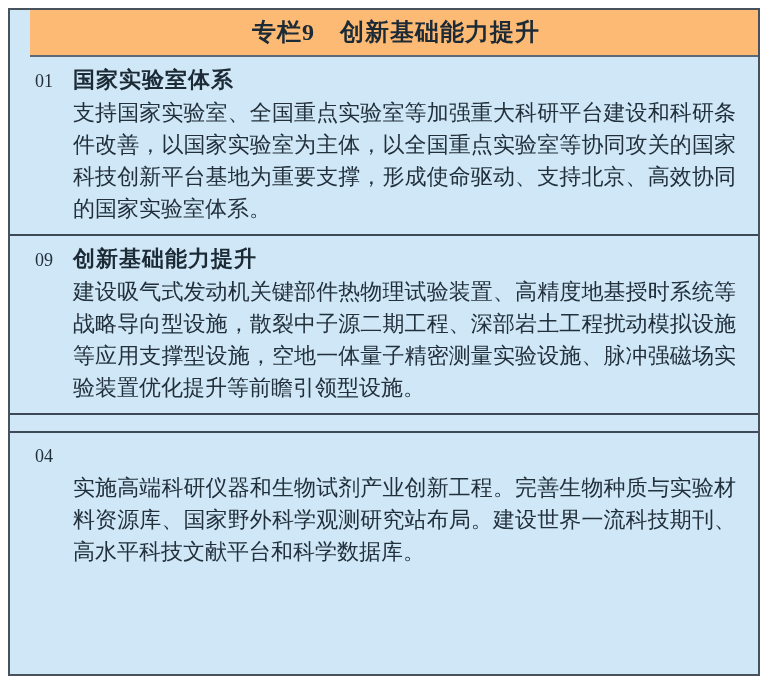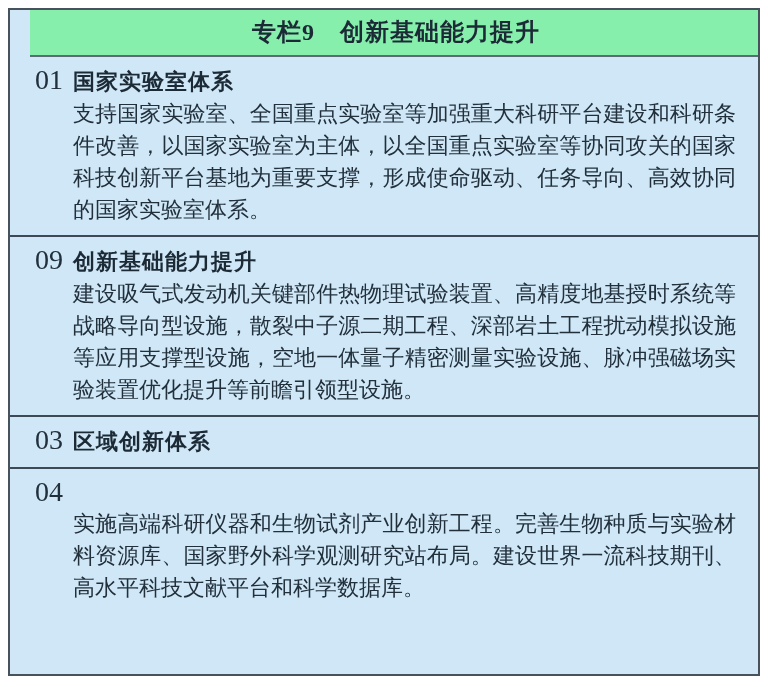--- a/index.html
+++ b/index.html
@@ -20,7 +20,7 @@
     overflow: hidden;
   }
   .panel-header {
-    background: #86efac;
+    background: #fdba74;
     border-bottom: 2px solid #5c6a77;
     text-align: center;
     padding: 6px 0 7px 4px;

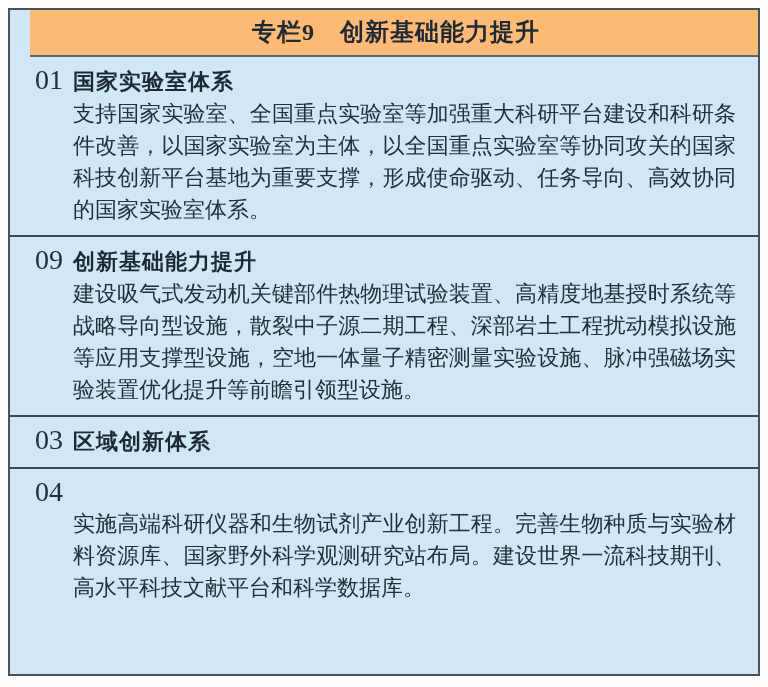--- a/index.html
+++ b/index.html
@@ -48,7 +48,7 @@
   .section-num {
     width: 49px;
     flex: 0 0 49px;
-    font-size: 28px;
+    font-size: 18px;
     color: #22303c;
     padding-left: 11px;
     box-sizing: border-box;

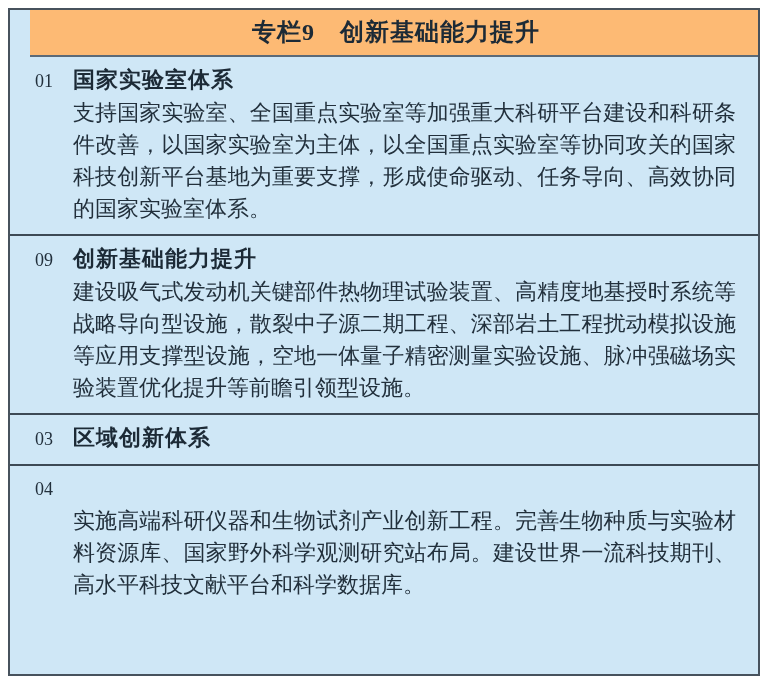--- a/index.html
+++ b/index.html
@@ -81,7 +81,7 @@
       <span class="section-num">01</span>
       <span class="section-title">国家实验室体系</span>
     </div>
-    <div class="section-body">支持国家实验室、全国重点实验室等加强重大科研平台建设和科研条件改善，以国家实验室为主体，以全国重点实验室等协同攻关的国家科技创新平台基地为重要支撑，形成使命驱动、任务导向、高效协同的国家实验室体系。</div>
+    <div class="section-body">支持国家实验室、全国重点实验室等加强重大科研平台建设和科研条件改善，以国家实验室为主体，以全国重点实验室等协同攻关的国家科技创新平台基地为重要支撑，形成使命驱动、支持北京、高效协同的国家实验室体系。</div>
   </div>
 
   <div class="section">

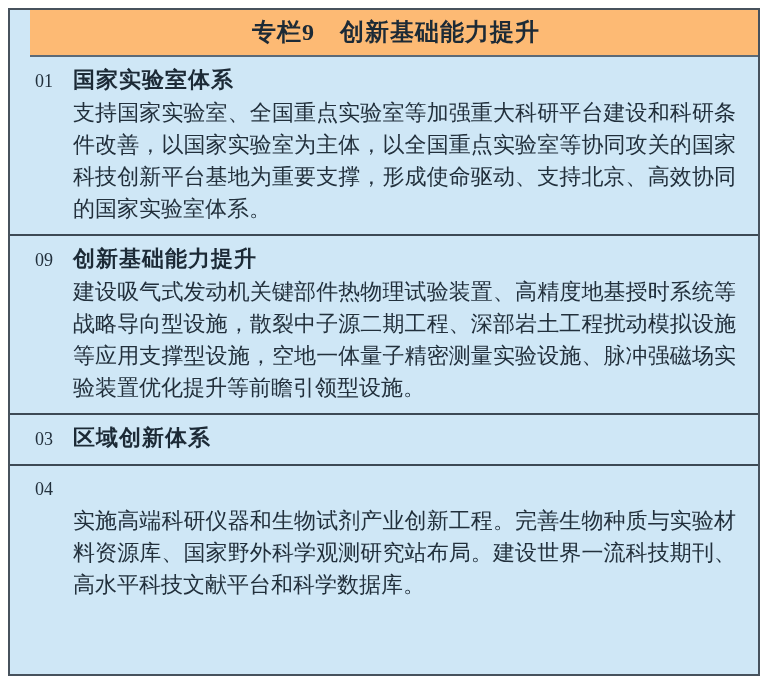--- a/index.html
+++ b/index.html
@@ -93,10 +93,6 @@
   </div>
 
   <div class="section">
-    <div class="section-title-row">
-      <span class="section-num">03</span>
-      <span class="section-title">区域创新体系</span>
-    </div>
   </div>
 
   <div class="section">

